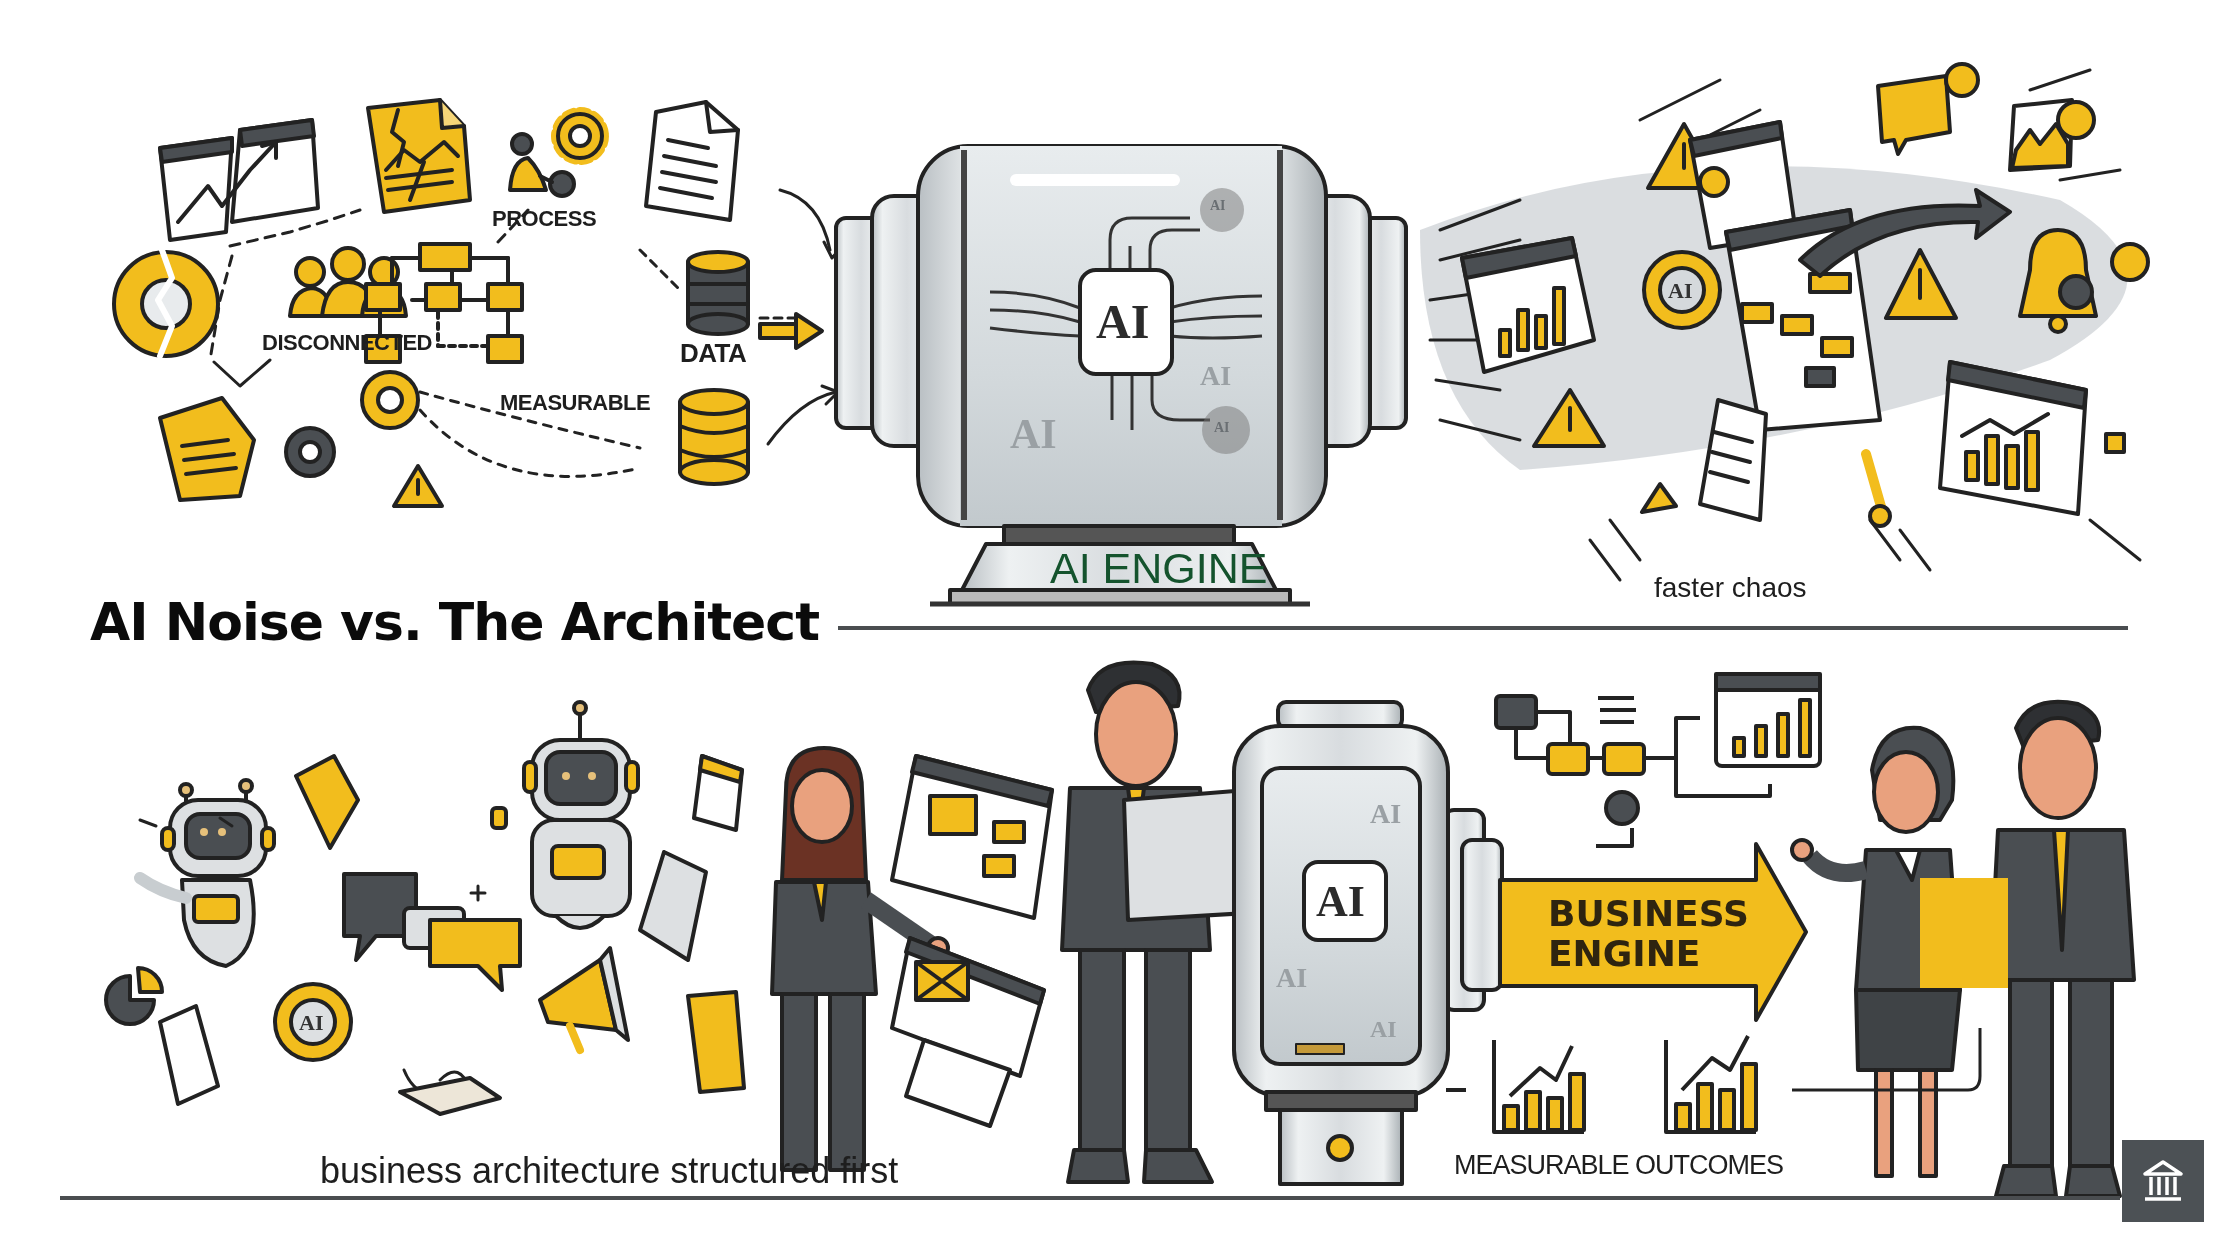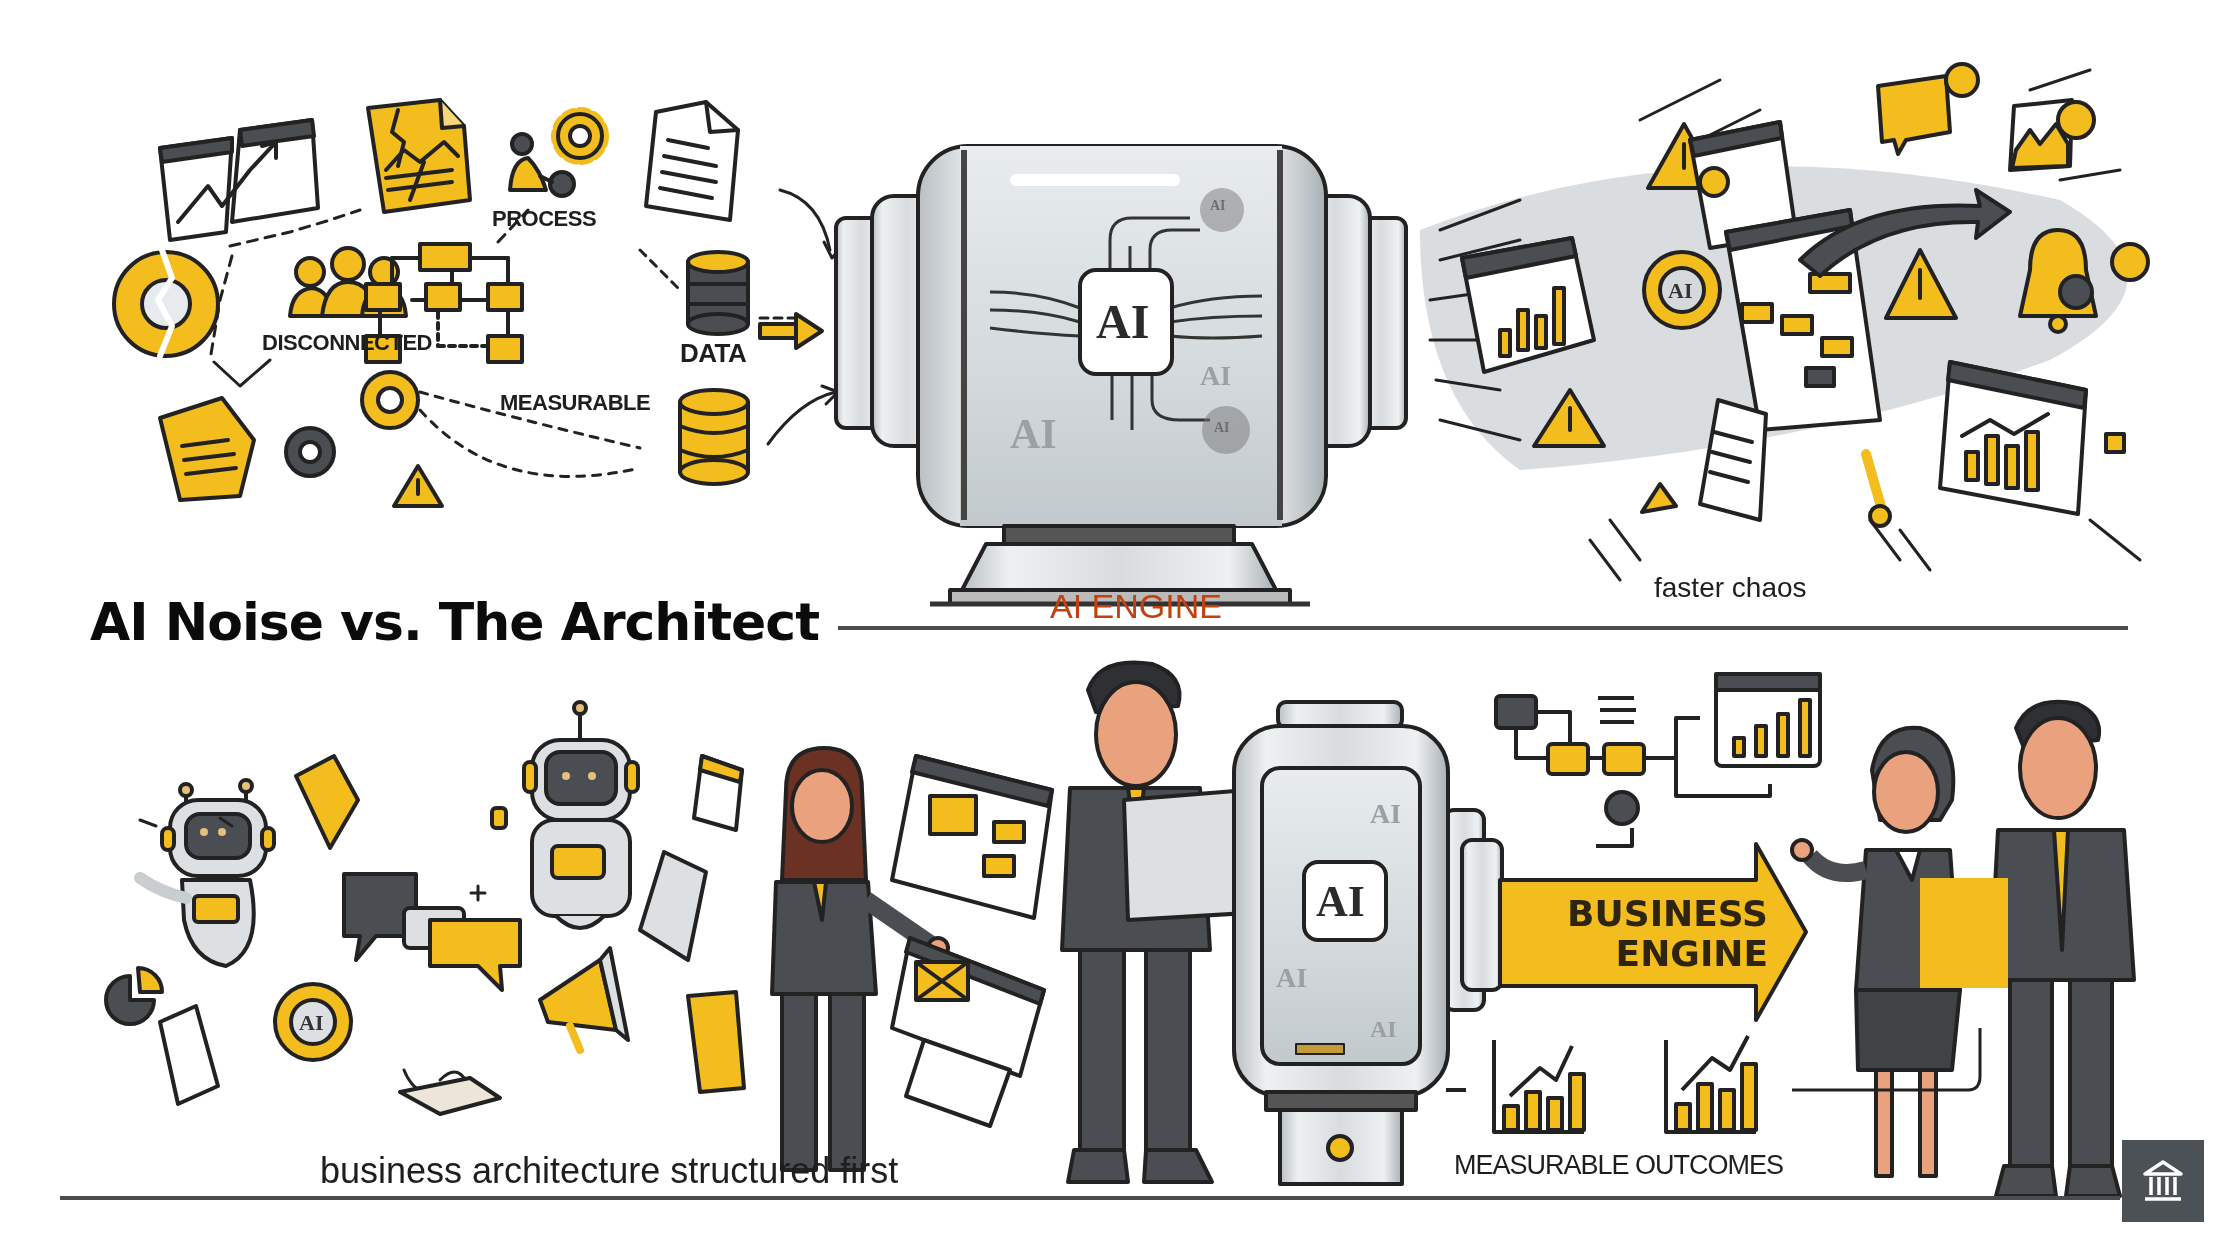--- a/index.html
+++ b/index.html
@@ -10,7 +10,7 @@
   .lbl.caps { font-weight:bold; letter-spacing:-0.5px; }
   .divider { position:absolute; height:4px; background:#4a4d50; }
   .gov-btn { position:absolute; left:2122px; top:1140px; width:82px; height:82px; background:#4c5155; display:flex; align-items:center; justify-content:center; cursor:pointer; }
-  .engine-tag { position:absolute; font-family:"Liberation Sans", sans-serif; color:#c2410c; font-size:34px; white-space:nowrap;margin-top:43px; }
+  .engine-tag { position:absolute; font-family:"Liberation Sans", sans-serif; color:#14532d; font-size:43px; white-space:nowrap; }
   .arrow-text { position:absolute; font-family:"DejaVu Sans", sans-serif; font-weight:bold; color:#2e2410; font-size:36px; text-align:right; line-height:40px; }
   .chip-text { position:absolute; font-family:Liberation Serif, serif; font-weight:bold; color:#2b2b2b; }
 </style>

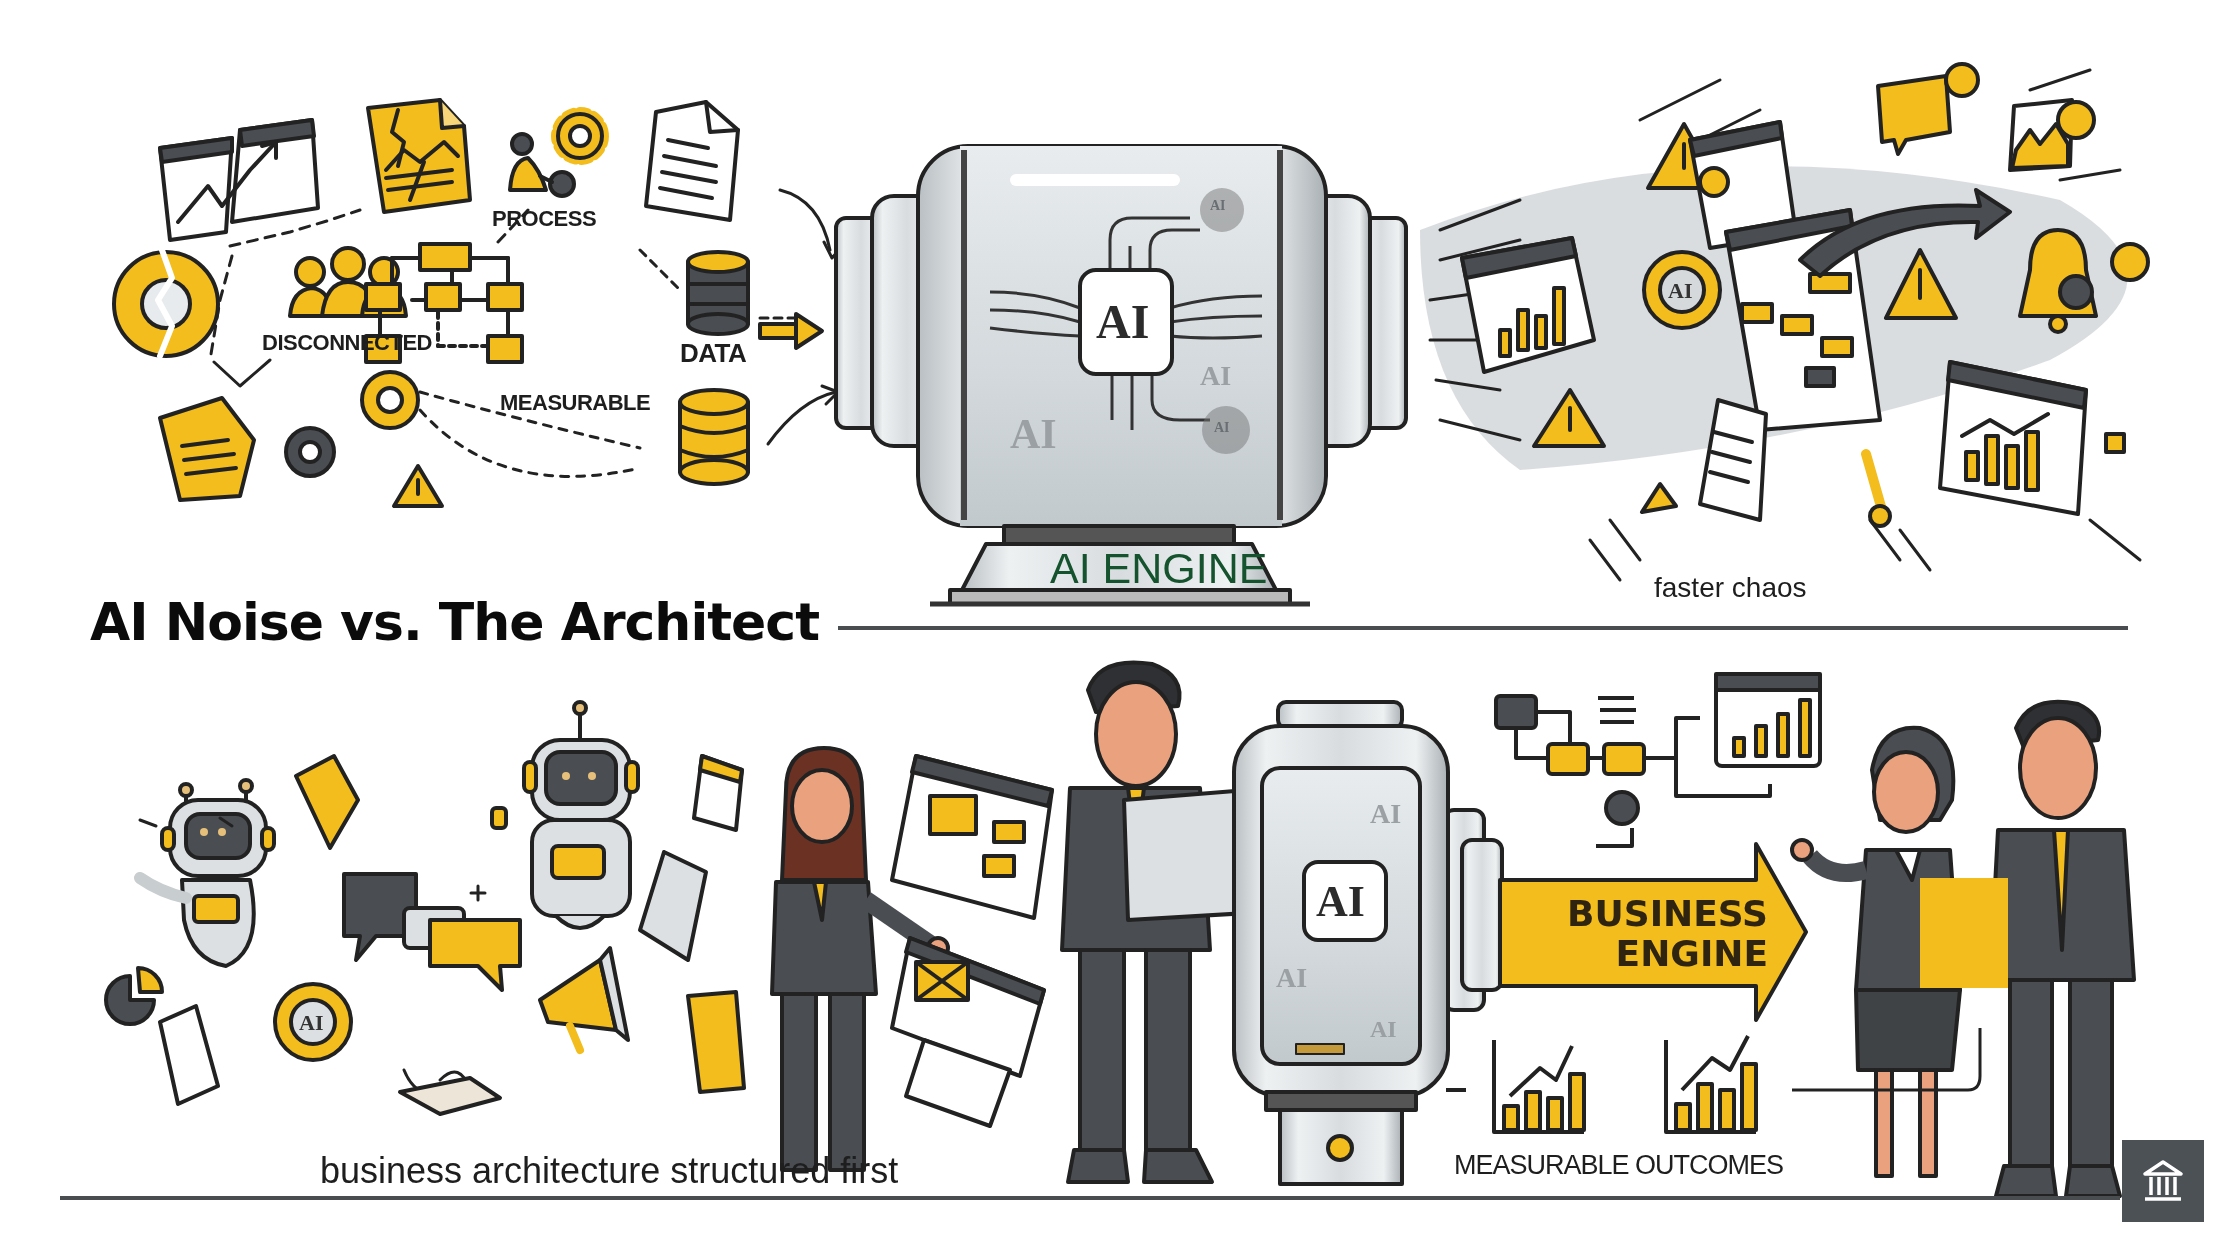--- a/index.html
+++ b/index.html
@@ -11,7 +11,7 @@
   .divider { position:absolute; height:4px; background:#4a4d50; }
   .gov-btn { position:absolute; left:2122px; top:1140px; width:82px; height:82px; background:#4c5155; display:flex; align-items:center; justify-content:center; cursor:pointer; }
   .engine-tag { position:absolute; font-family:"Liberation Sans", sans-serif; color:#14532d; font-size:43px; white-space:nowrap; }
-  .arrow-text { position:absolute; font-family:"DejaVu Sans", sans-serif; font-weight:bold; color:#2e2410; font-size:36px; text-align:right; line-height:40px; }
+  .arrow-text { position:absolute; font-family:"DejaVu Sans", sans-serif; font-weight:bold; color:#2e2410; font-size:36px; text-align:left; line-height:40px; }
   .chip-text { position:absolute; font-family:Liberation Serif, serif; font-weight:bold; color:#2b2b2b; }
 </style>
 </head>

